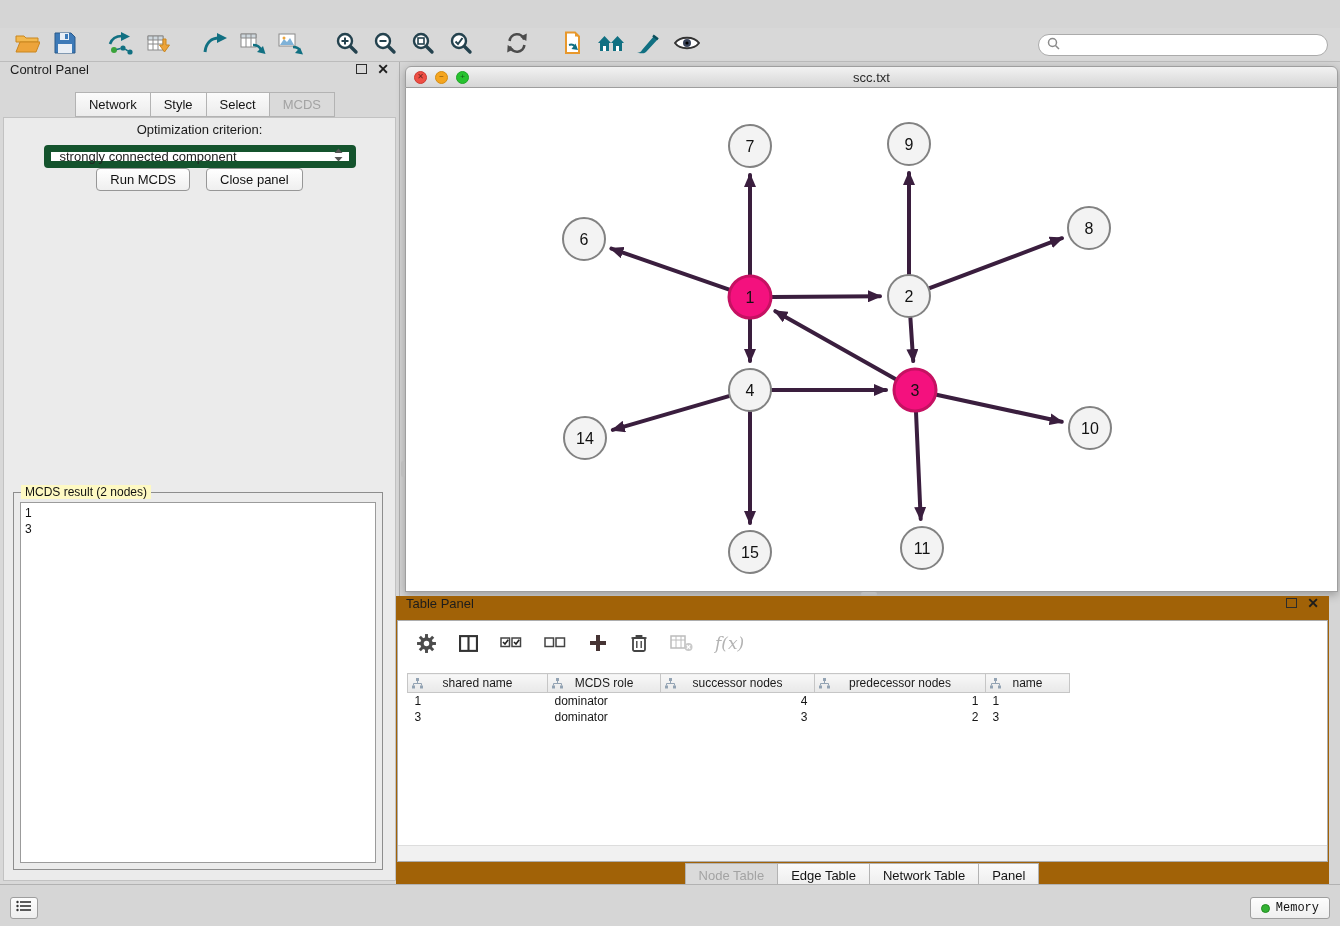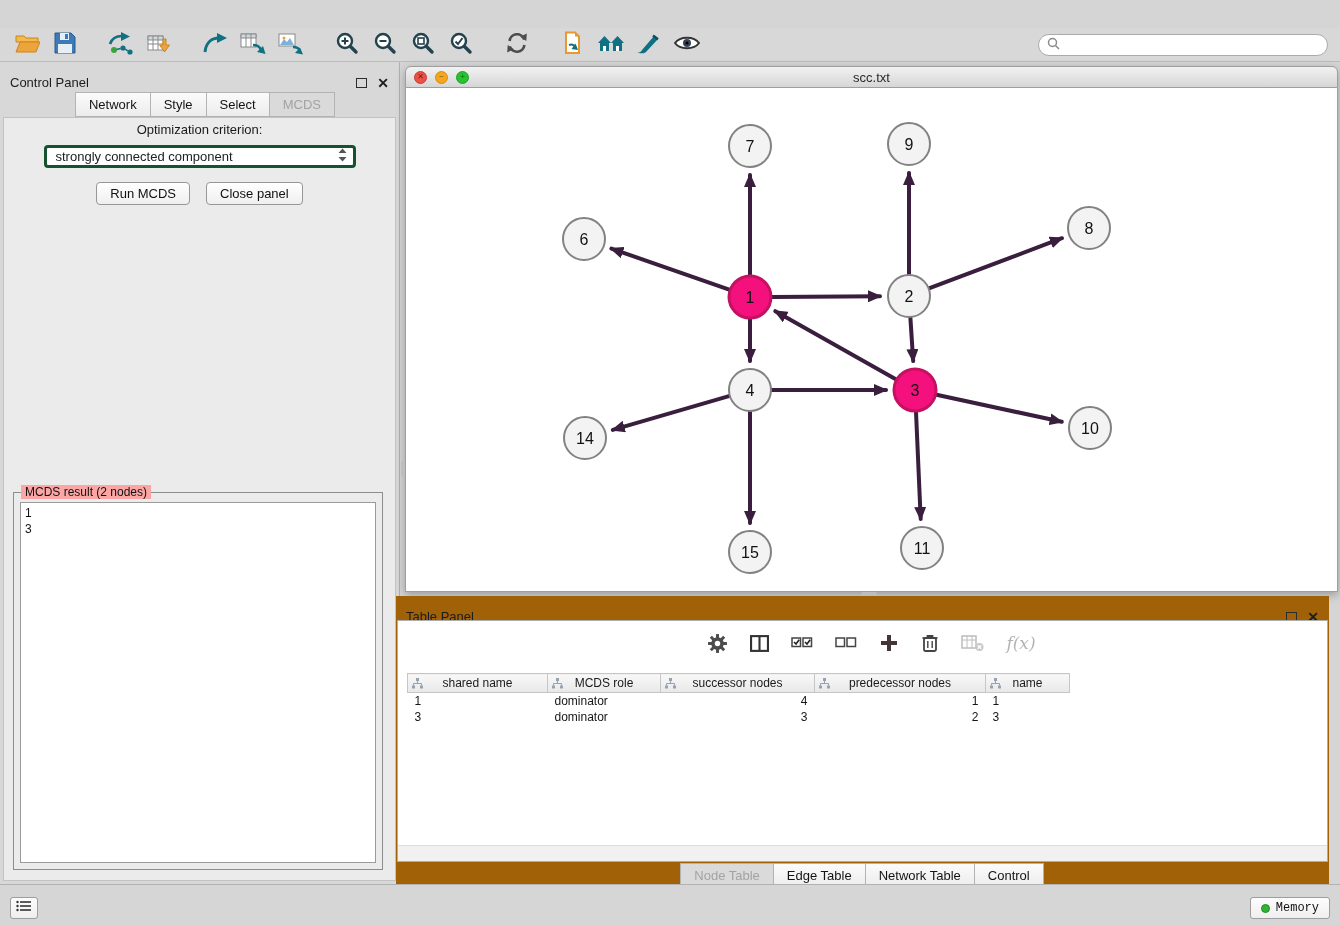--- a/index.html
+++ b/index.html
@@ -23,7 +23,7 @@
 
   
   .cp { position:absolute; left:0; top:62px; width:400px; height:822px; background:#d8d8d8; border-right:1px solid #b0b0b0; }
-  .panel-head { height:28px; display:flex; align-items:flex-end; padding:0 10px; }
+  .panel-head { height:28px; display:flex; align-items:flex-start; padding:0 10px; }
   .panel-title { font-size:13px; color:#1c1c1c; }
   .panel-ctrls { margin-left:auto; display:flex; align-items:center; gap:10px; }
   .float-box { width:11px; height:10px; border:1.5px solid #2c2c2c; display:inline-block; }

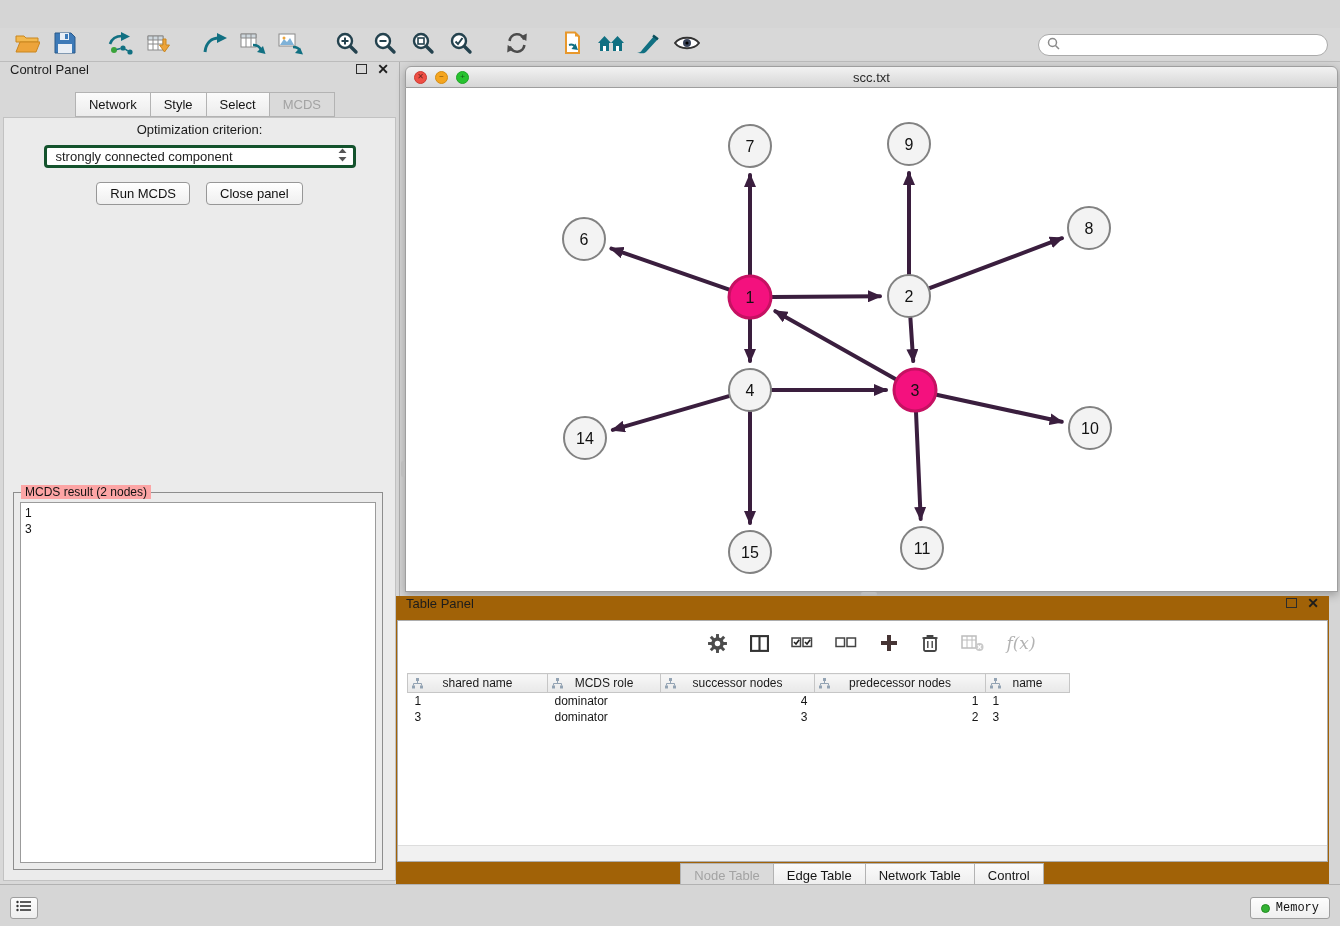--- a/index.html
+++ b/index.html
@@ -33,7 +33,7 @@
   .tab.active { background:#dadada; color:#a3a3a3; }
   .cp-content { position:absolute; top:55px; left:3px; right:3px; bottom:3px; background:#ebebeb; border:1px solid #c2c2c2; }
   .opt-label { text-align:center; margin-top:4px; font-size:13px; color:#1a1a1a; }
-  .dropdown { width:312px; height:23px; margin:8px auto 0; background:#fff; border:3px solid #14532d; border-radius:4px;
+  .dropdown { width:312px; height:23px; margin:8px auto 0; background:#fff; border:7px solid #14532d; border-radius:4px;
     display:flex; align-items:center; padding:0 6px 0 9px; font-size:13px; }
   .dropdown .dd-label { flex:1; }
   .btn-row { display:flex; justify-content:center; gap:16px; margin-top:14px; }

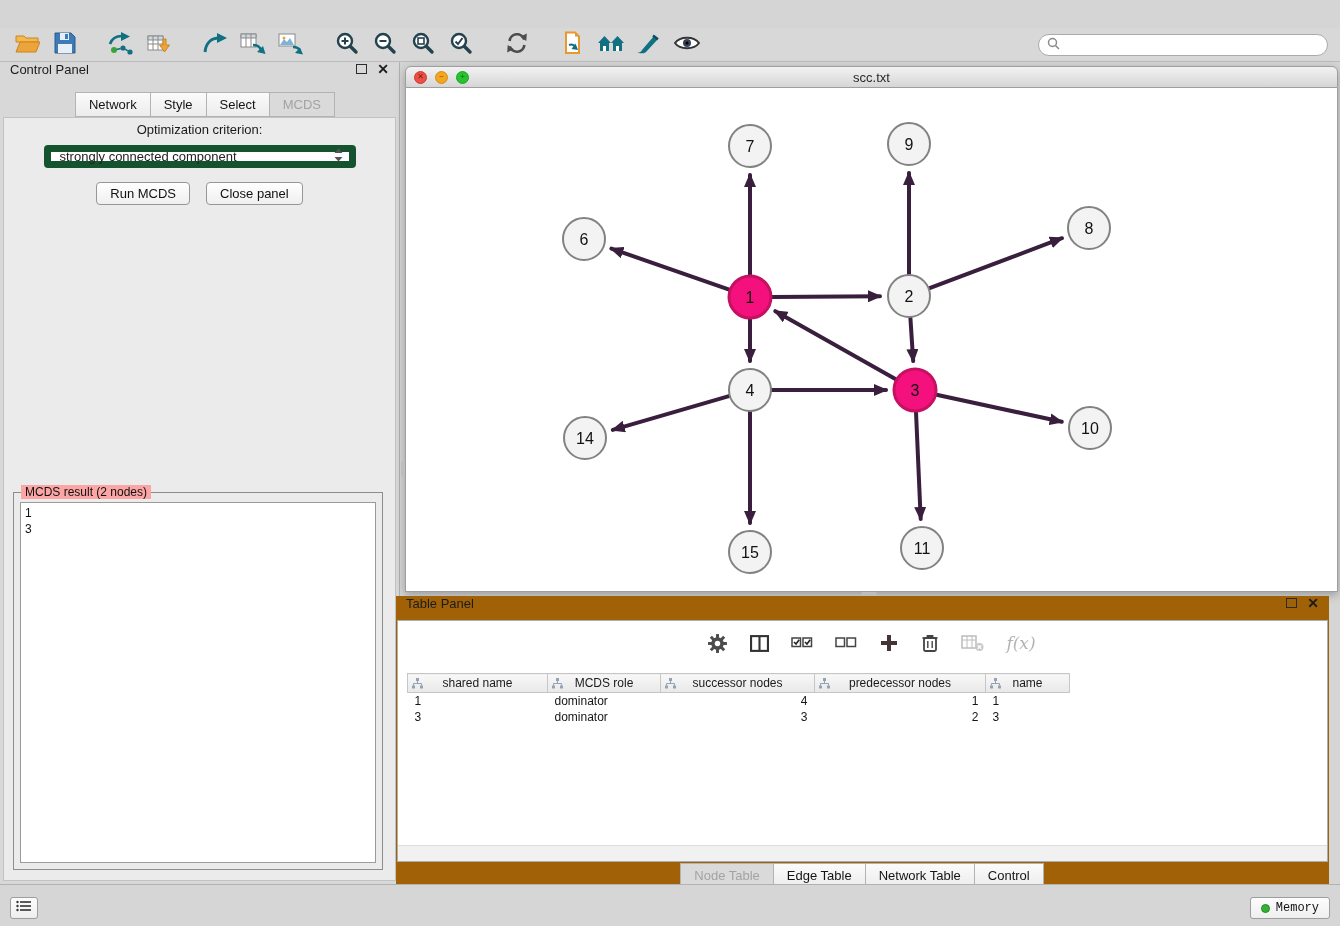--- a/index.html
+++ b/index.html
@@ -36,7 +36,7 @@
   .dropdown { width:312px; height:23px; margin:8px auto 0; background:#fff; border:7px solid #14532d; border-radius:4px;
     display:flex; align-items:center; padding:0 6px 0 9px; font-size:13px; }
   .dropdown .dd-label { flex:1; }
-  .btn-row { display:flex; justify-content:center; gap:16px; margin-top:14px; }
+  .btn-row { display:flex; justify-content:center; gap:16px; margin-top:0; }
   .btn { background:linear-gradient(#ffffff,#efefef); border:1px solid #979797; border-radius:4px; padding:3px 13px; font-size:13px; color:#111; cursor:default; }
   .result-box { position:absolute; top:374px; bottom:10px; left:9px; right:12px; border:1px solid #8d8d8d; }
   .result-legend { position:absolute; top:-8px; left:7px; background:#fca5a5; padding:0 4px; font-size:12px; color:#111; }

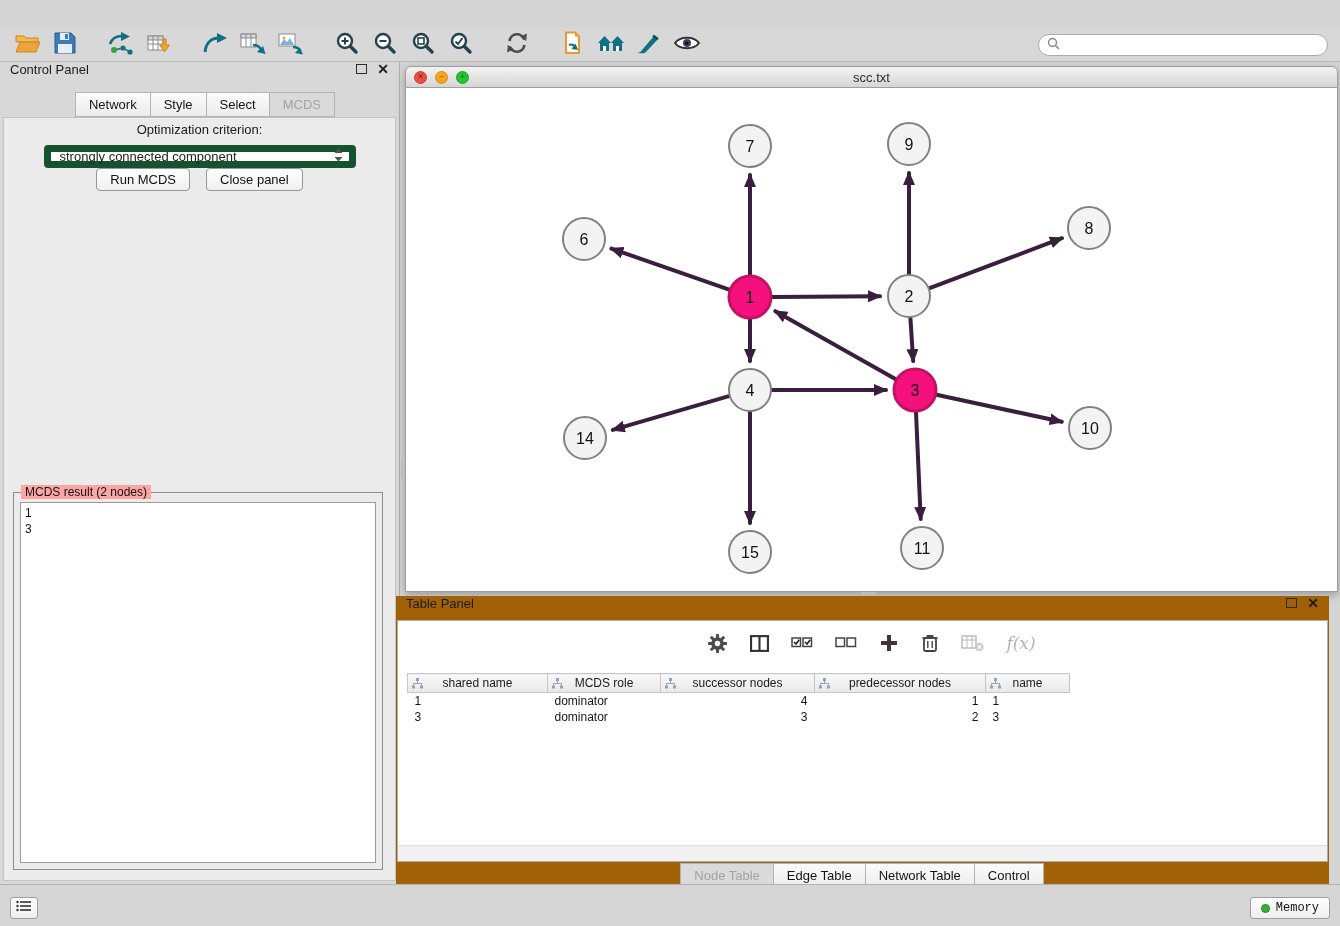--- a/index.html
+++ b/index.html
@@ -39,7 +39,7 @@
   .btn-row { display:flex; justify-content:center; gap:16px; margin-top:0; }
   .btn { background:linear-gradient(#ffffff,#efefef); border:1px solid #979797; border-radius:4px; padding:3px 13px; font-size:13px; color:#111; cursor:default; }
   .result-box { position:absolute; top:374px; bottom:10px; left:9px; right:12px; border:1px solid #8d8d8d; }
-  .result-legend { position:absolute; top:-8px; left:7px; background:#fca5a5; padding:0 4px; font-size:12px; color:#111; }
+  .result-legend { position:absolute; top:-8px; left:7px; background:#fef9c3; padding:0 4px; font-size:12px; color:#111; }
   .result-area { position:absolute; top:9px; left:6px; right:6px; bottom:6px; background:#fff; border:1px solid #9b9b9b; overflow:hidden; padding:2px 4px; }
   .result-line { font-size:12px; line-height:16px; color:#111; }
 

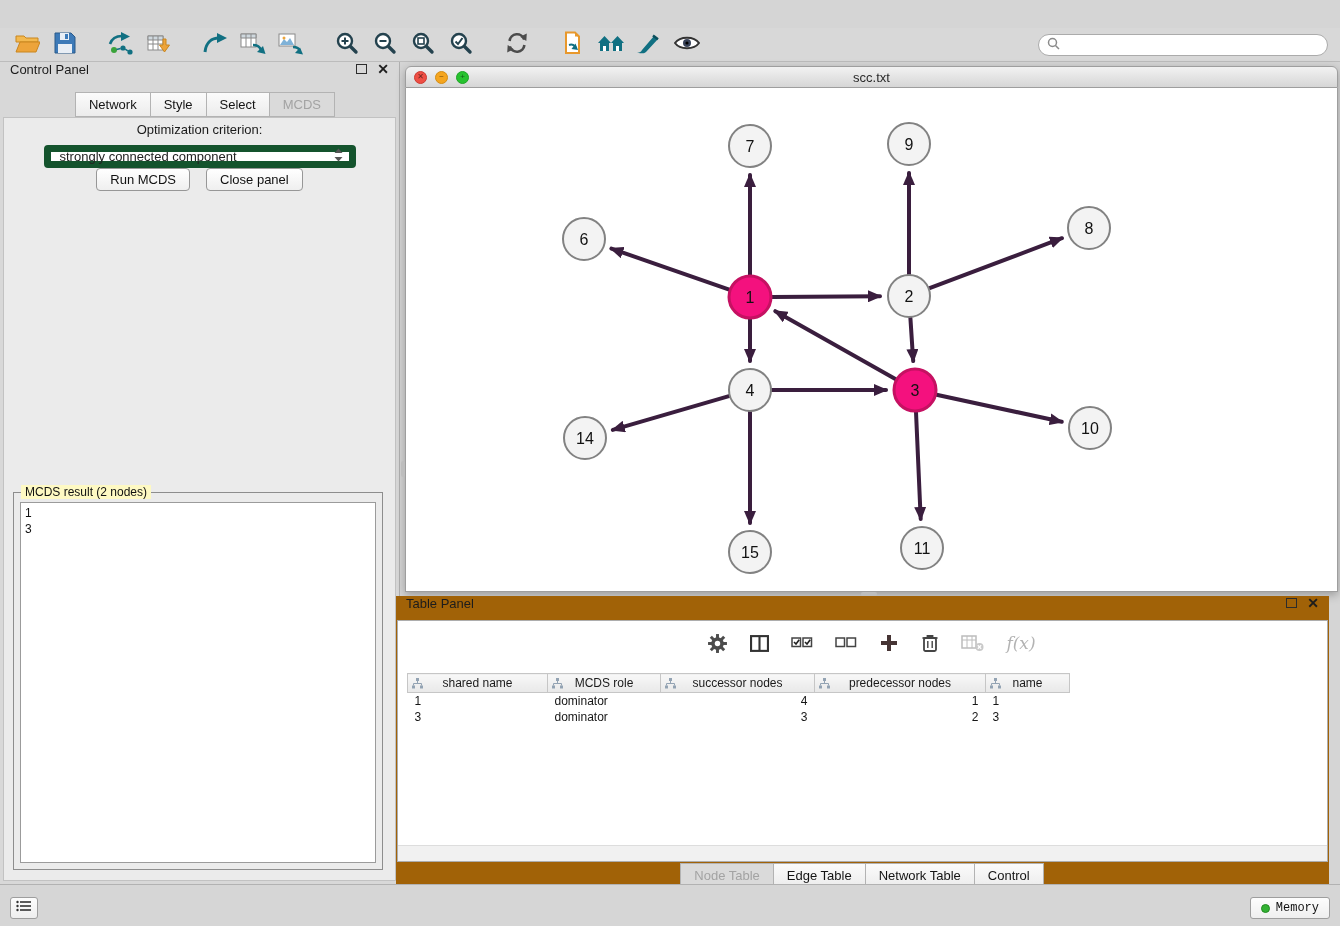--- a/index.html
+++ b/index.html
@@ -64,7 +64,7 @@
   
   .tp { position:absolute; left:396px; top:596px; width:933px; height:292px; background:#a16207; }
   .tp-content { position:absolute; top:24px; left:1px; right:1px; bottom:26px; background:#fff; border:1px solid #adadad; }
-  .tp-toolbar { height:44px; display:flex; align-items:center; padding-left:18px; gap:22px;justify-content:center; }
+  .tp-toolbar { height:44px; display:flex; align-items:center; padding-left:18px; gap:22px; }
   .tp-tool { display:flex; align-items:center; justify-content:center; cursor:default; }
   .fx-label { font-family:"DejaVu Serif", serif; font-style:italic; font-size:17px; color:#b3b3b3; }
   .tbl { border-collapse:collapse; table-layout:fixed; margin-left:9px; margin-top:8px; }

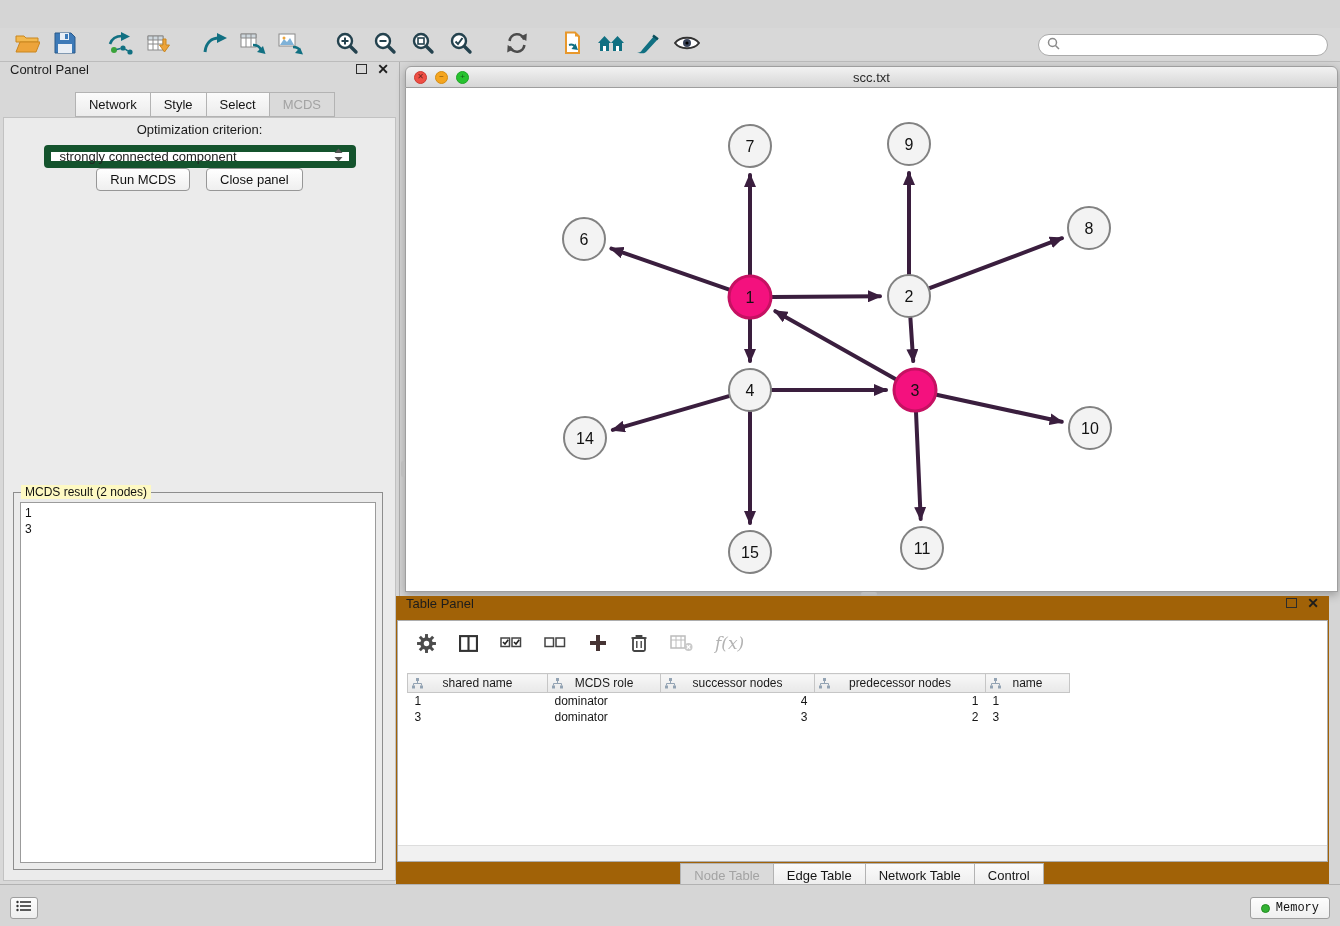--- a/index.html
+++ b/index.html
@@ -485,7 +485,7 @@
       <span class="tab active">Node Table</span>
       <span class="tab">Edge Table</span>
       <span class="tab">Network Table</span>
-      <span class="tab">Control</span>
+      <span class="tab">Panel</span>
     </div>
   </div>
 

